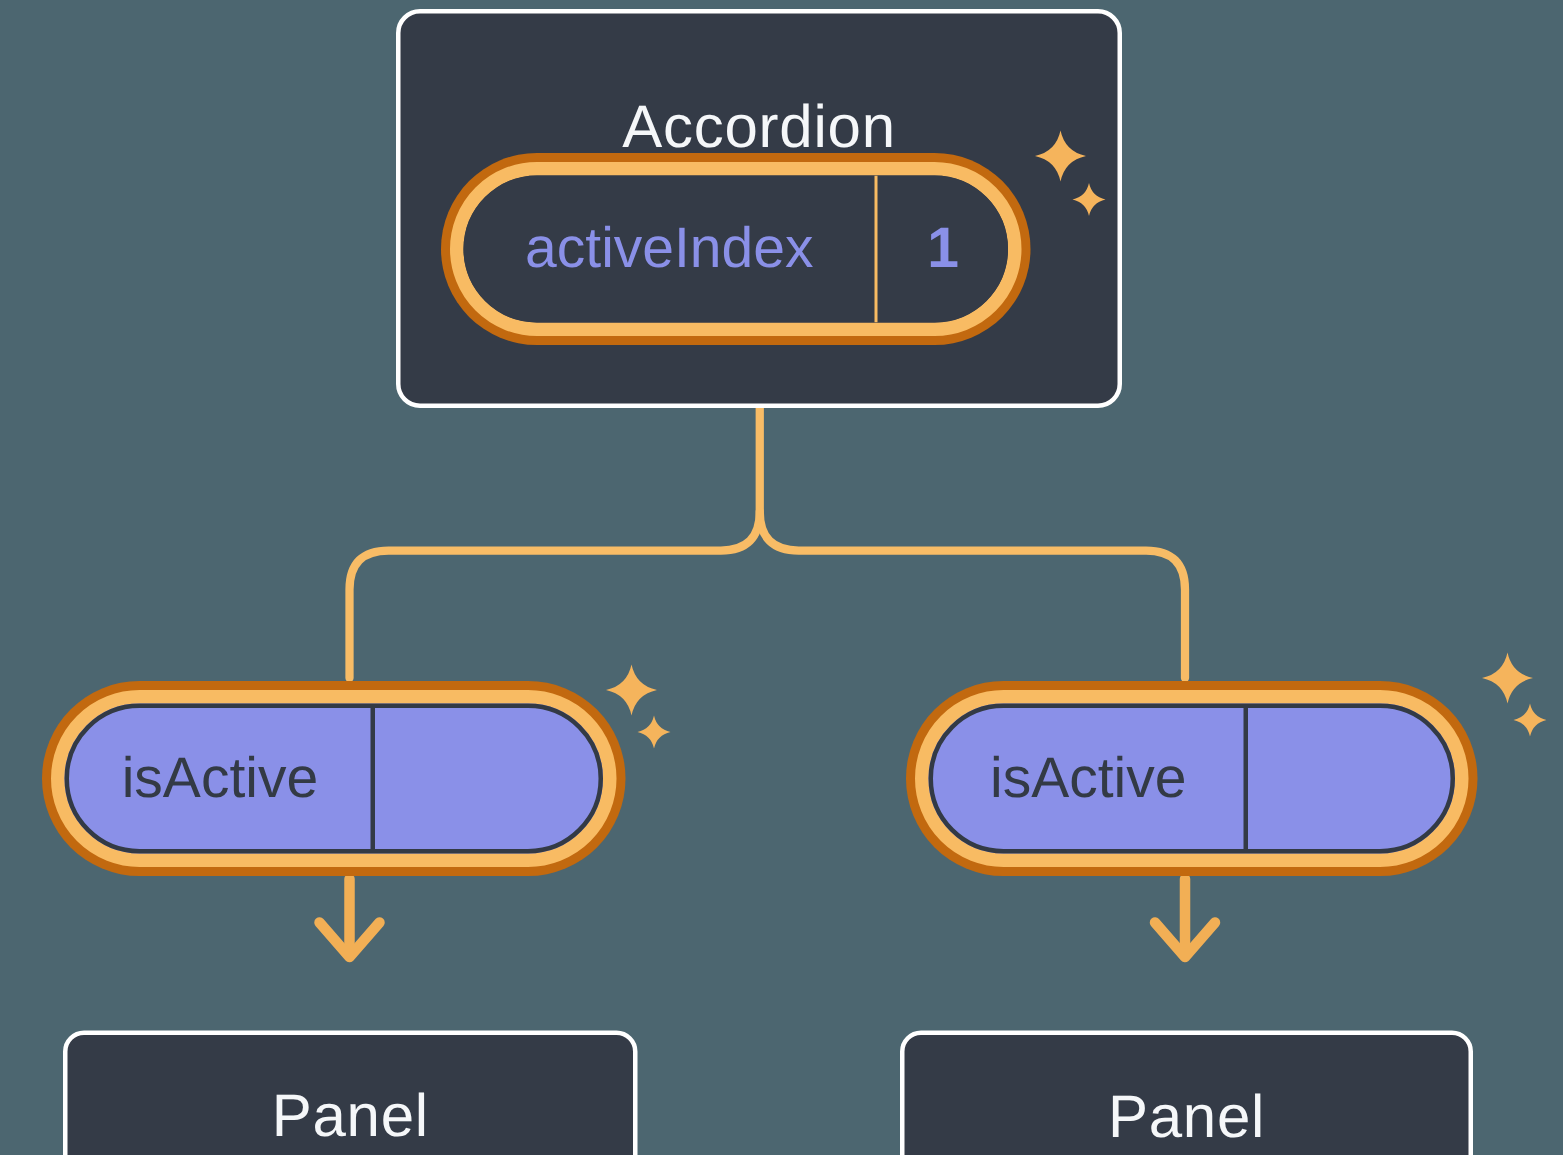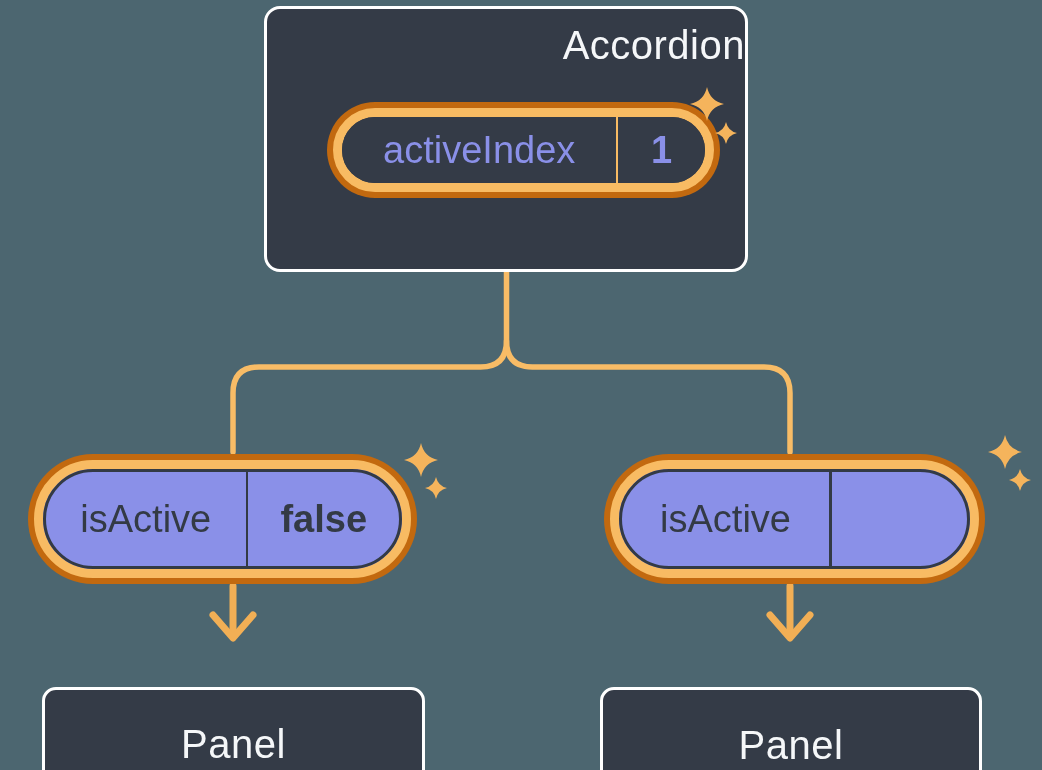--- a/index.html
+++ b/index.html
@@ -26,8 +26,8 @@
   }
   .accordion-box{left:264px;top:6px;width:484px;height:266px;}
   .node-title{
-    text-align:right;color:var(--light);font-size:40px;font-weight:400;
-    padding-top:14px;letter-spacing:.5px;
+    text-align:center;color:var(--light);font-size:40px;font-weight:400;
+    padding-top:14px;letter-spacing:.5px;margin-top:40px;
   }
 
   .pill{

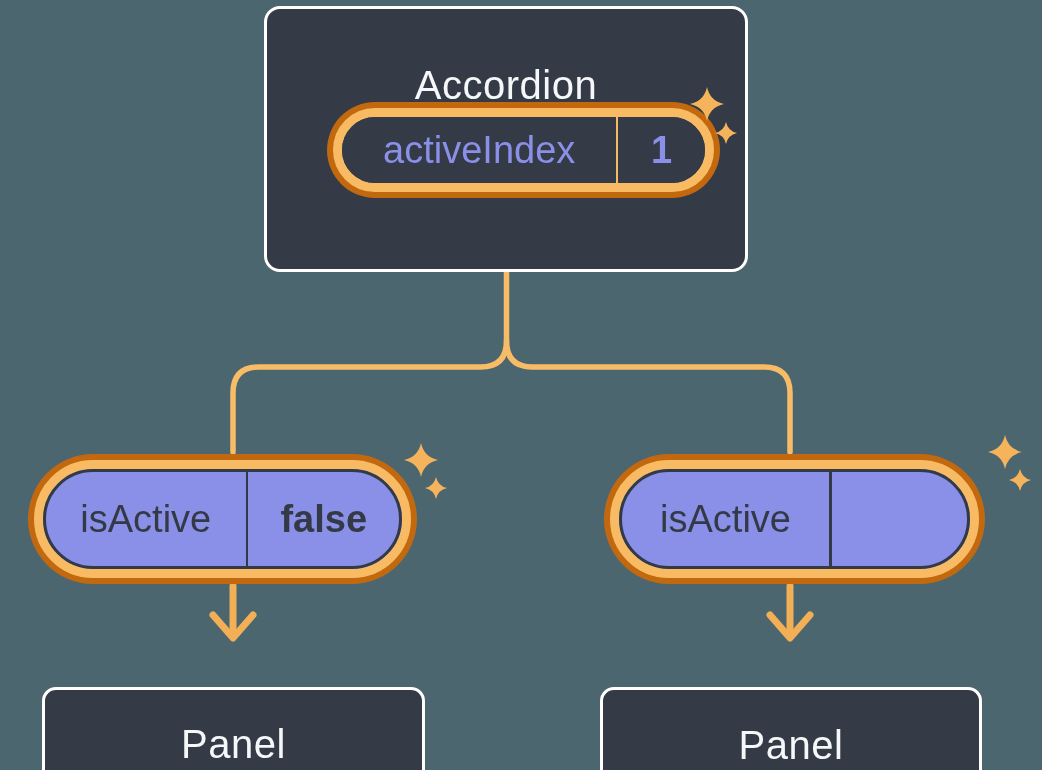--- a/index.html
+++ b/index.html
@@ -39,7 +39,7 @@
     display:flex;width:100%;height:100%;border-radius:999px;overflow:hidden;
     align-items:stretch;
   }
-  .state-pill{left:333px;top:108px;width:381px;height:84px;background:var(--box);text-align:right;}
+  .state-pill{left:300px;top:108px;width:381px;height:116px;background:var(--box);text-align:right;}
   .state-pill .pill-inner{background:var(--box);}
   .state-pill .cell-label{flex-basis:76%;color:var(--purple);}
   .state-pill .cell-value{flex-basis:24%;color:var(--purple);}

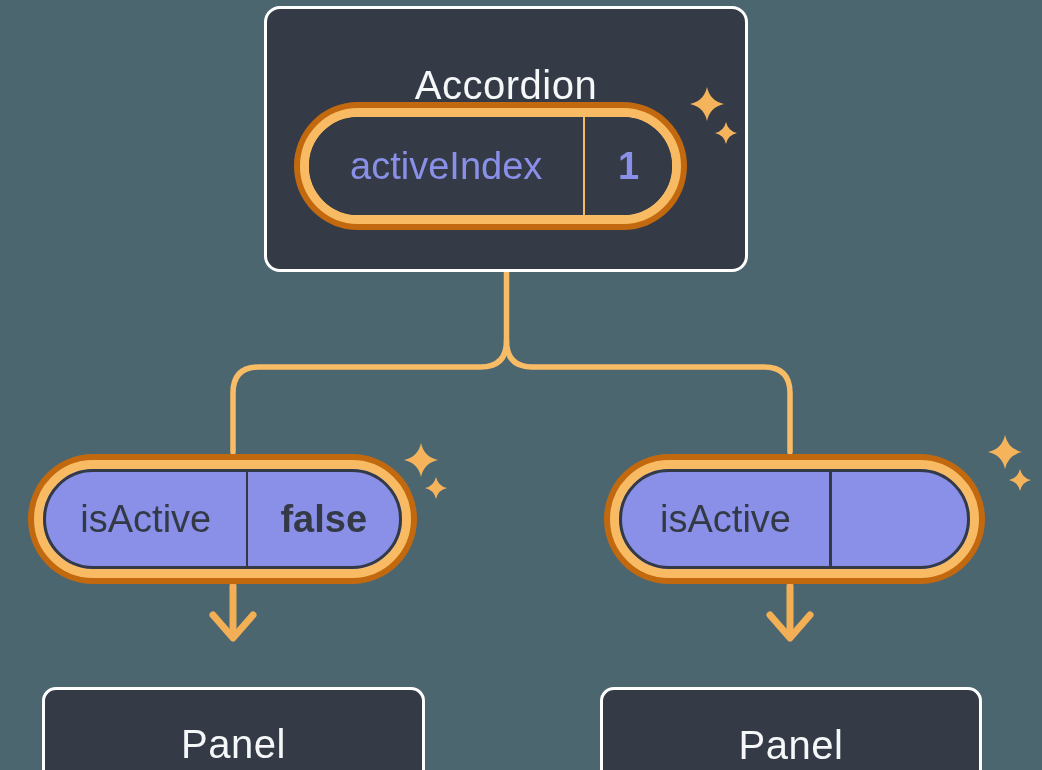--- a/index.html
+++ b/index.html
@@ -115,7 +115,6 @@
     <div class="pill-inner">
       <div class="cell cell-label">isActive</div>
       <div class="divider"></div>
-      <div class="cell cell-value">false</div>
     </div>
   </div>
 

